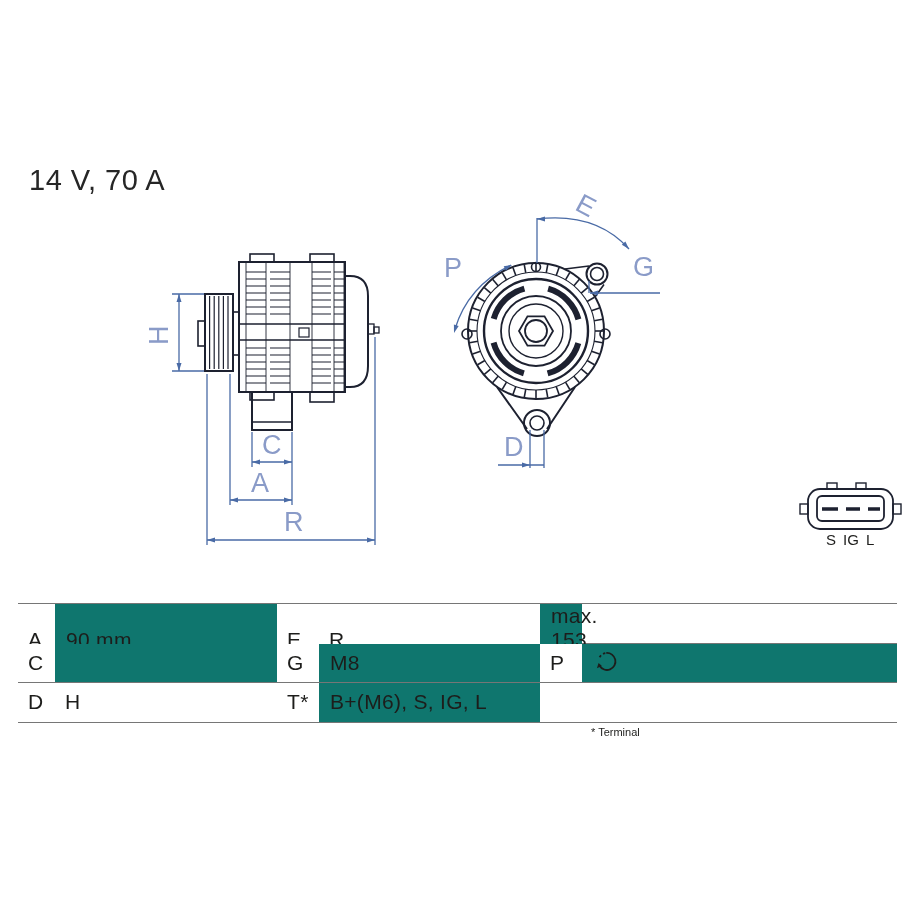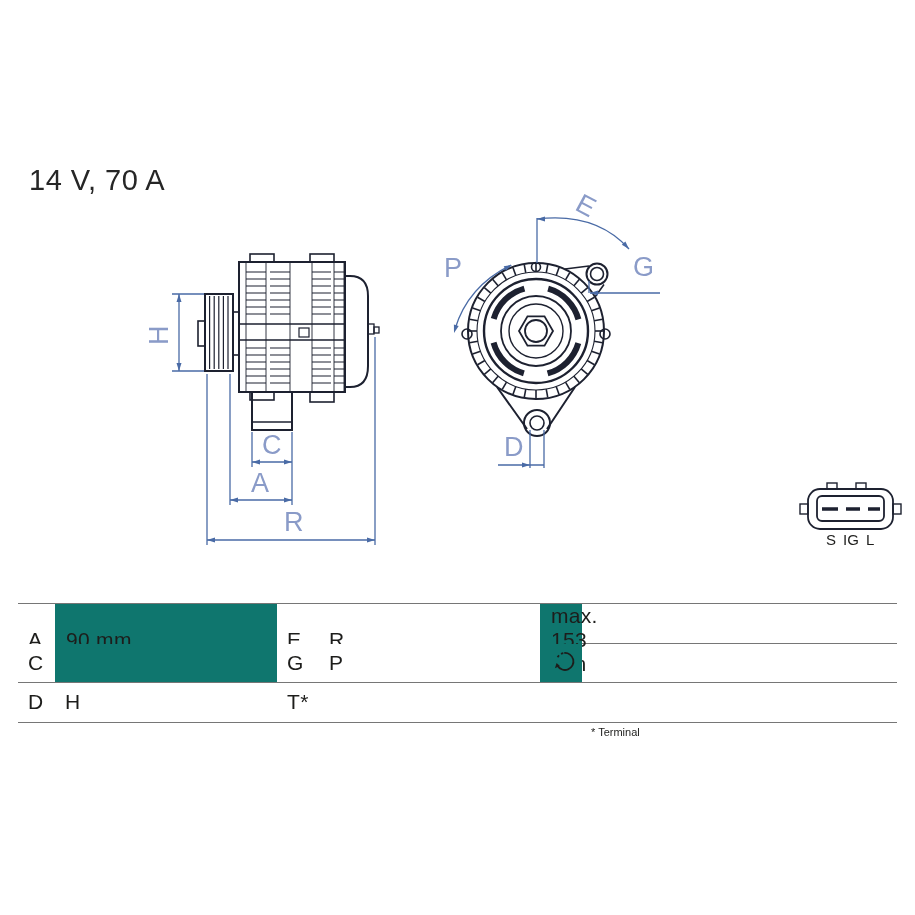--- a/index.html
+++ b/index.html
@@ -226,6 +226,7 @@
       <div class="cell lbl">C</div>
       <div class="cell val"></div>
       <div class="cell lbl">G</div>
+      <div class="cell val">M8</div>
       <div class="cell lbl">P</div>
       <div class="cell val">
         <svg width="26" height="25" viewBox="0 0 26 25">

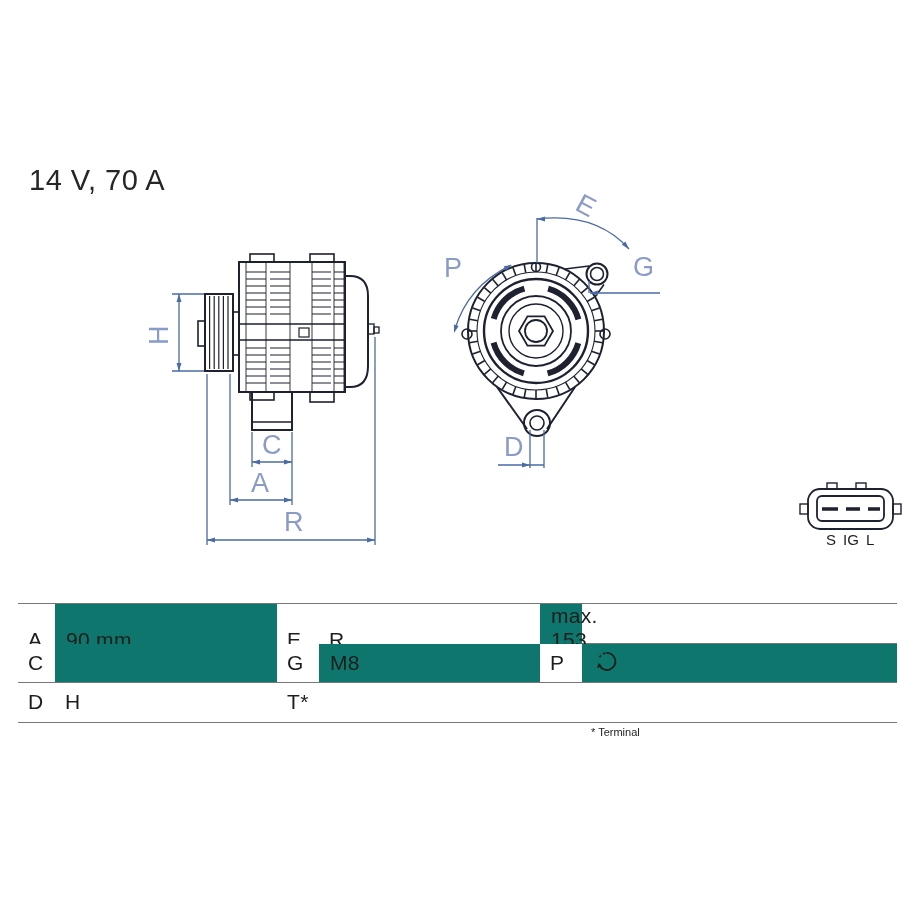--- a/index.html
+++ b/index.html
@@ -241,6 +241,7 @@
       <div class="cell lbl">D</div>
       <div class="cell lbl">H</div>
       <div class="cell lbl">T*</div>
+      <div class="cell val">B+(M6), S, IG, L</div>
     </div>
   </div>
 

